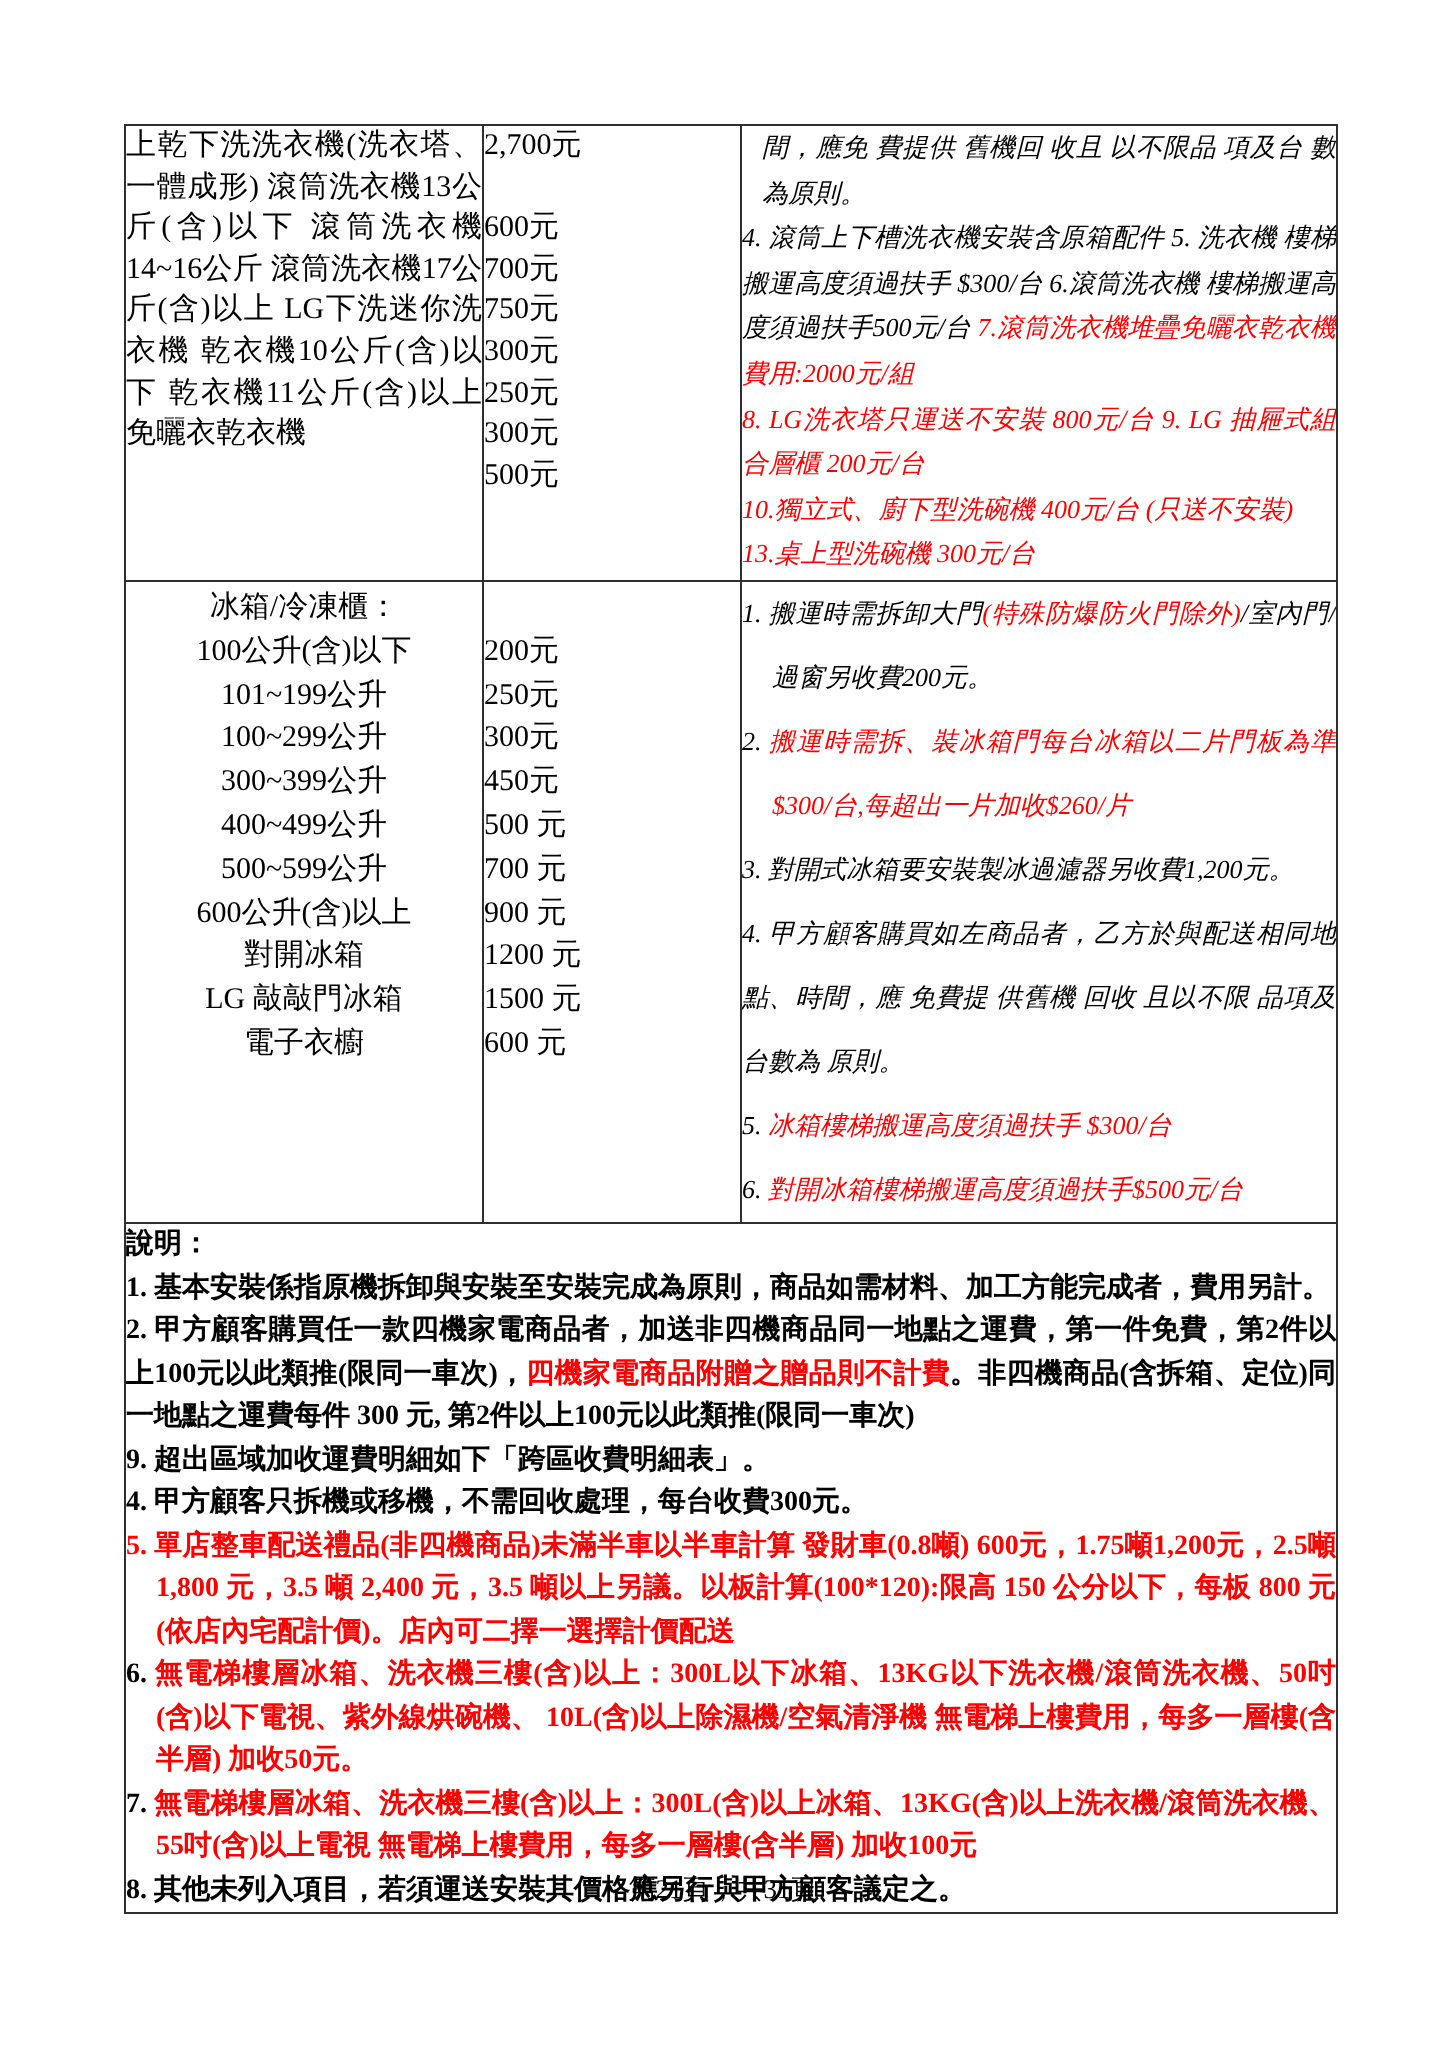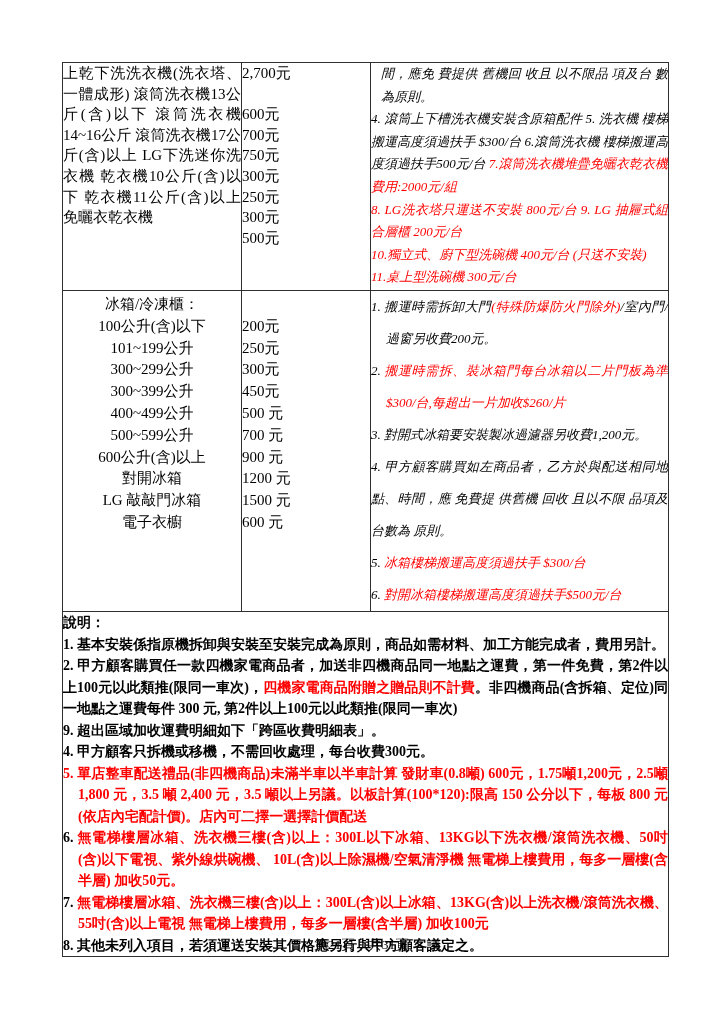--- a/index.html
+++ b/index.html
@@ -66,7 +66,7 @@
             <div class="para"><span>4. 滾筒上下槽洗衣機安裝含原箱配件 5. 洗衣機 樓梯搬運高度須過扶手 $300/台 6.滾筒洗衣機 樓梯搬運高度須過扶手500元/台 </span><span class="red">7.滾筒洗衣機堆疊免曬衣乾衣機費用:2000元/組</span></div>
             <div class="para"><span class="red">8. LG洗衣塔只運送不安裝 800元/台 9. LG 抽屜式組合層櫃 200元/台</span></div>
             <div class="para"><span class="red">10.獨立式、廚下型洗碗機 400元/台 (只送不安裝)</span></div>
-            <div class="para"><span class="red">11.桌上型洗碗機 300元/台</span></div>
+            <div class="para"><span class="red">13.桌上型洗碗機 300元/台</span></div>
           </td>
       </tr>
       <tr class="r2">

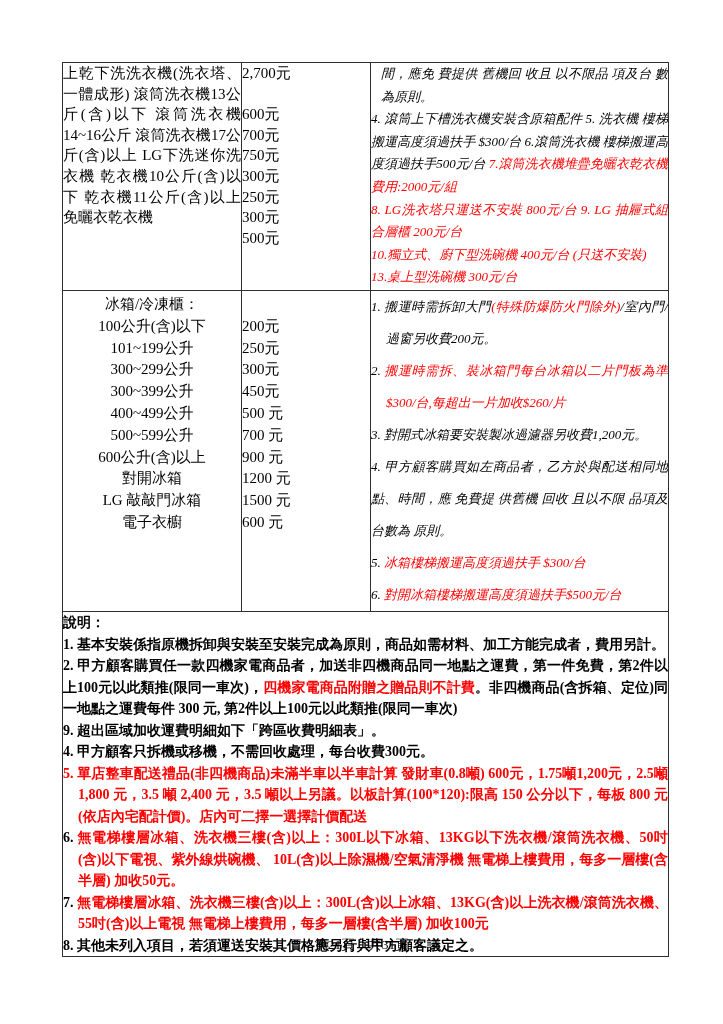--- a/index.html
+++ b/index.html
@@ -74,7 +74,7 @@
             <div class="ln">冰箱/冷凍櫃：</div>
             <div class="ln">100公升(含)以下</div>
             <div class="ln">101~199公升</div>
-            <div class="ln">300~299公升</div>
+            <div class="ln">100~299公升</div>
             <div class="ln">300~399公升</div>
             <div class="ln">400~499公升</div>
             <div class="ln">500~599公升</div>

